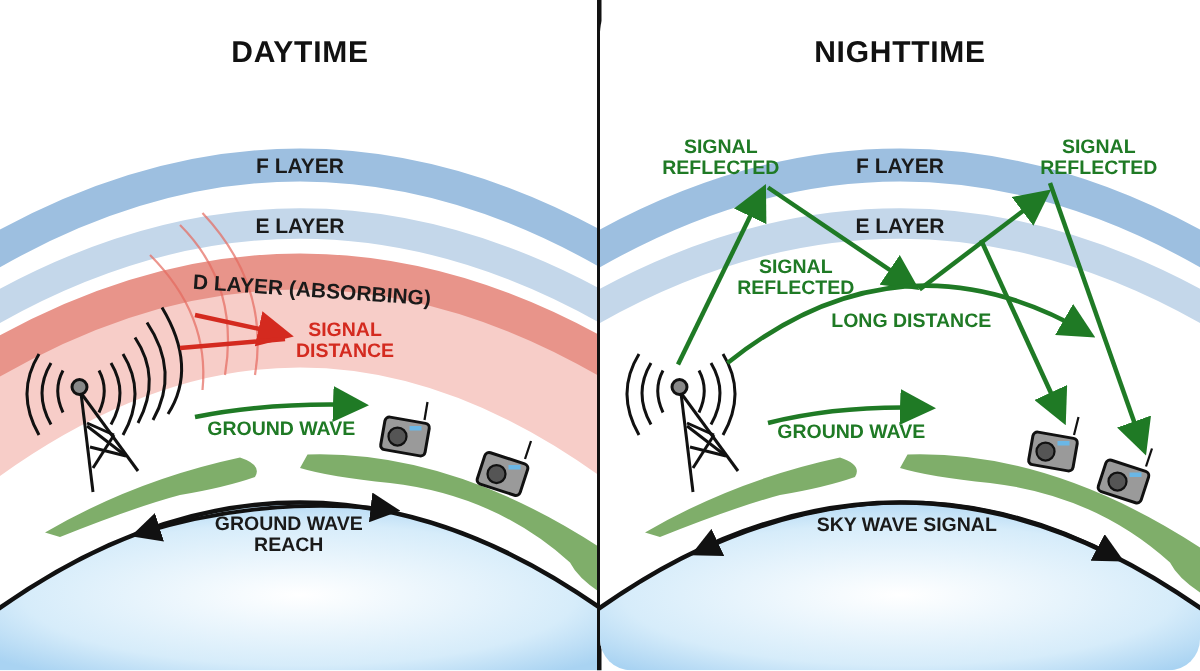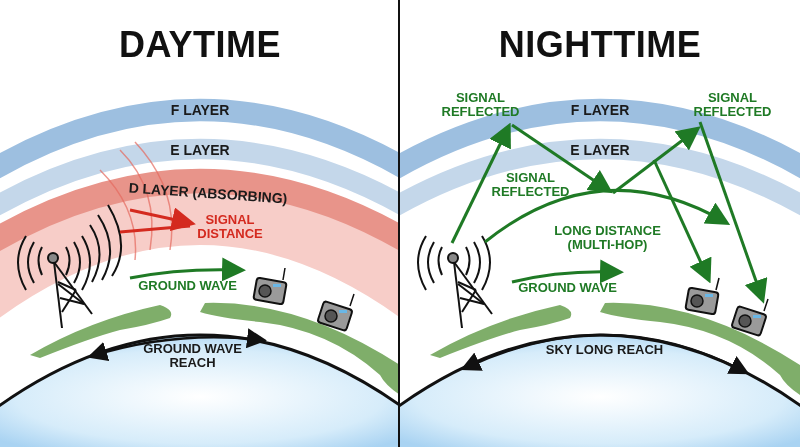--- a/index.html
+++ b/index.html
@@ -9,7 +9,7 @@
   .panel.right{left:400px;}
   .divider{position:absolute;left:398px;top:0;width:3px;height:447px;background:#111;}
   svg{position:absolute;left:0;top:0;}
-  .title{position:absolute;top:24px;width:400px;text-align:center;font-weight:bold;font-size:36px;color:#111;letter-spacing:0.5px;}
+  .title{position:absolute;top:24px;width:400px;text-align:center;font-weight:bold;font-size:20px;color:#111;letter-spacing:0.5px;}
   .lbl{position:absolute;font-weight:bold;text-align:center;line-height:14px;white-space:nowrap;}
   .layer{font-size:14px;color:#1a1a1a;}
   .green{color:#1f7a25;font-size:13px;}

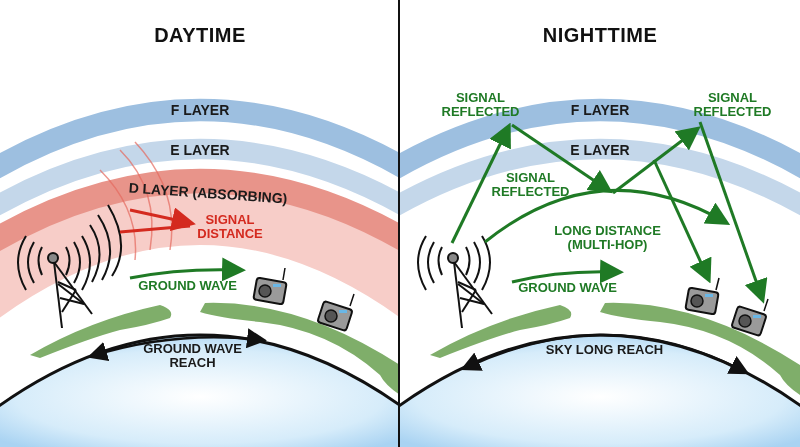--- a/index.html
+++ b/index.html
@@ -6,7 +6,7 @@
   body{width:800px;height:447px;overflow:hidden;position:relative;font-family:"Liberation Sans","DejaVu Sans",sans-serif;}
   .panel{position:absolute;top:0;width:400px;height:447px;overflow:hidden;background:#fff;}
   .panel.left{left:0;}
-  .panel.right{left:400px;}
+  .panel.right{left:400px;border-radius:21px;}
   .divider{position:absolute;left:398px;top:0;width:3px;height:447px;background:#111;}
   svg{position:absolute;left:0;top:0;}
   .title{position:absolute;top:24px;width:400px;text-align:center;font-weight:bold;font-size:20px;color:#111;letter-spacing:0.5px;}

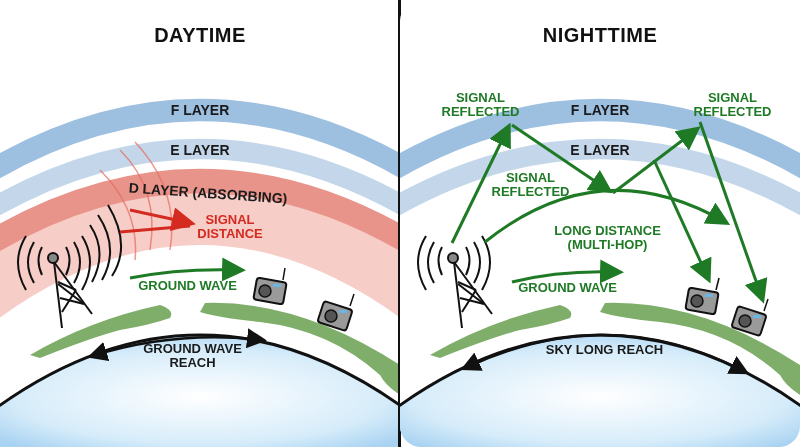--- a/index.html
+++ b/index.html
@@ -201,7 +201,7 @@
     <div>SIGNAL</div>
     <div>REFLECTED</div>
   </div>
-  <div class="lbl green" style="left:150px;top:224px;width:115px;">
+  <div class="lbl green" style="left:150px;top:207px;width:115px;">
     <div>LONG DISTANCE</div>
     <div>(MULTI-HOP)</div>
   </div>

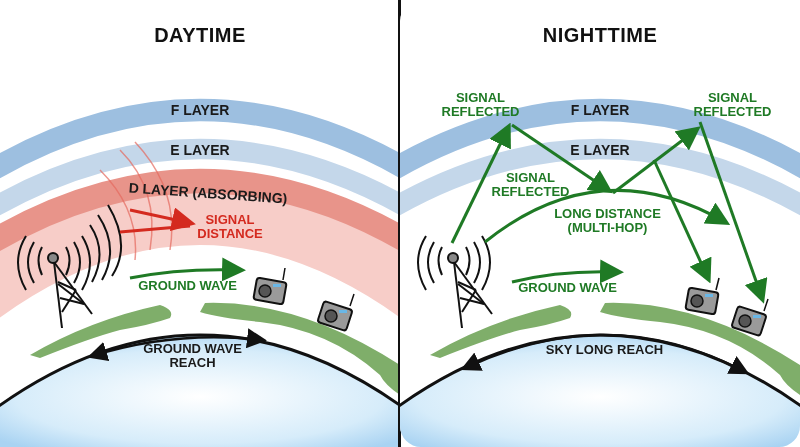--- a/index.html
+++ b/index.html
@@ -203,7 +203,6 @@
   </div>
   <div class="lbl green" style="left:150px;top:207px;width:115px;">
     <div>LONG DISTANCE</div>
-    <div>(MULTI-HOP)</div>
   </div>
   <div class="lbl green" style="left:115px;top:281px;width:105px;">GROUND WAVE</div>
   <div class="lbl black" style="left:142px;top:343px;width:125px;">SKY LONG REACH</div>

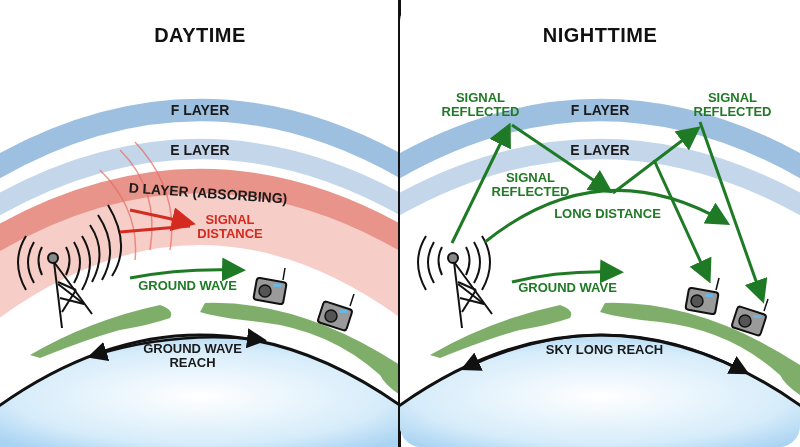--- a/index.html
+++ b/index.html
@@ -205,7 +205,7 @@
     <div>LONG DISTANCE</div>
   </div>
   <div class="lbl green" style="left:115px;top:281px;width:105px;">GROUND WAVE</div>
-  <div class="lbl black" style="left:142px;top:343px;width:125px;">SKY LONG REACH</div>
+  <div class="lbl black" style="left:142px;top:343px;width:125px;">SKY WAVE SIGNAL</div>
 </div>
 
 </body></html>

